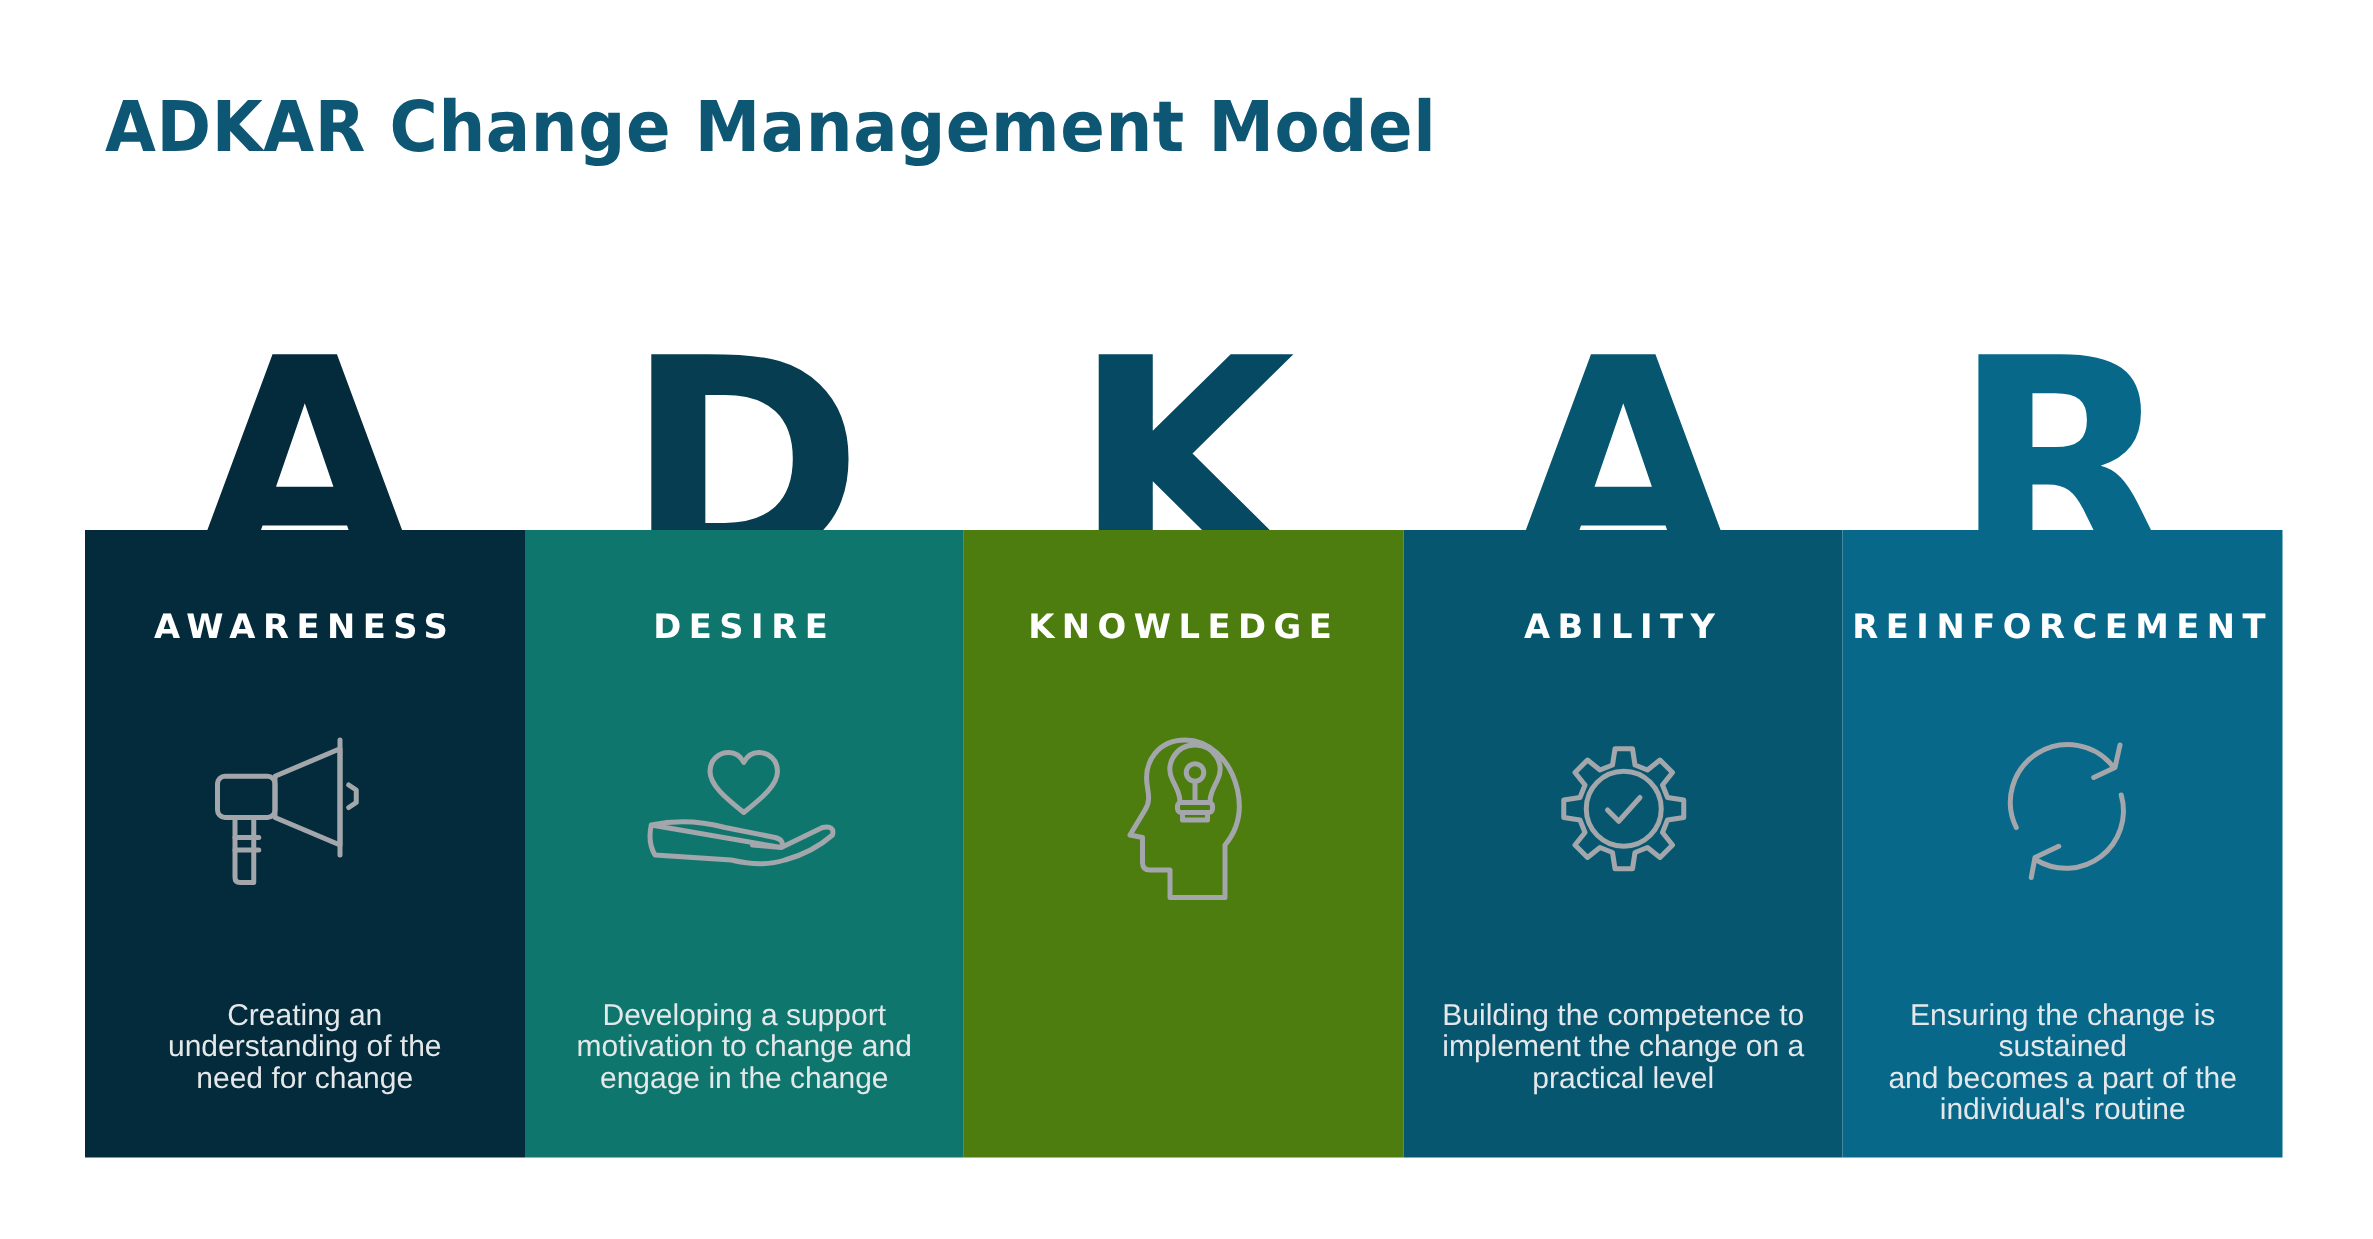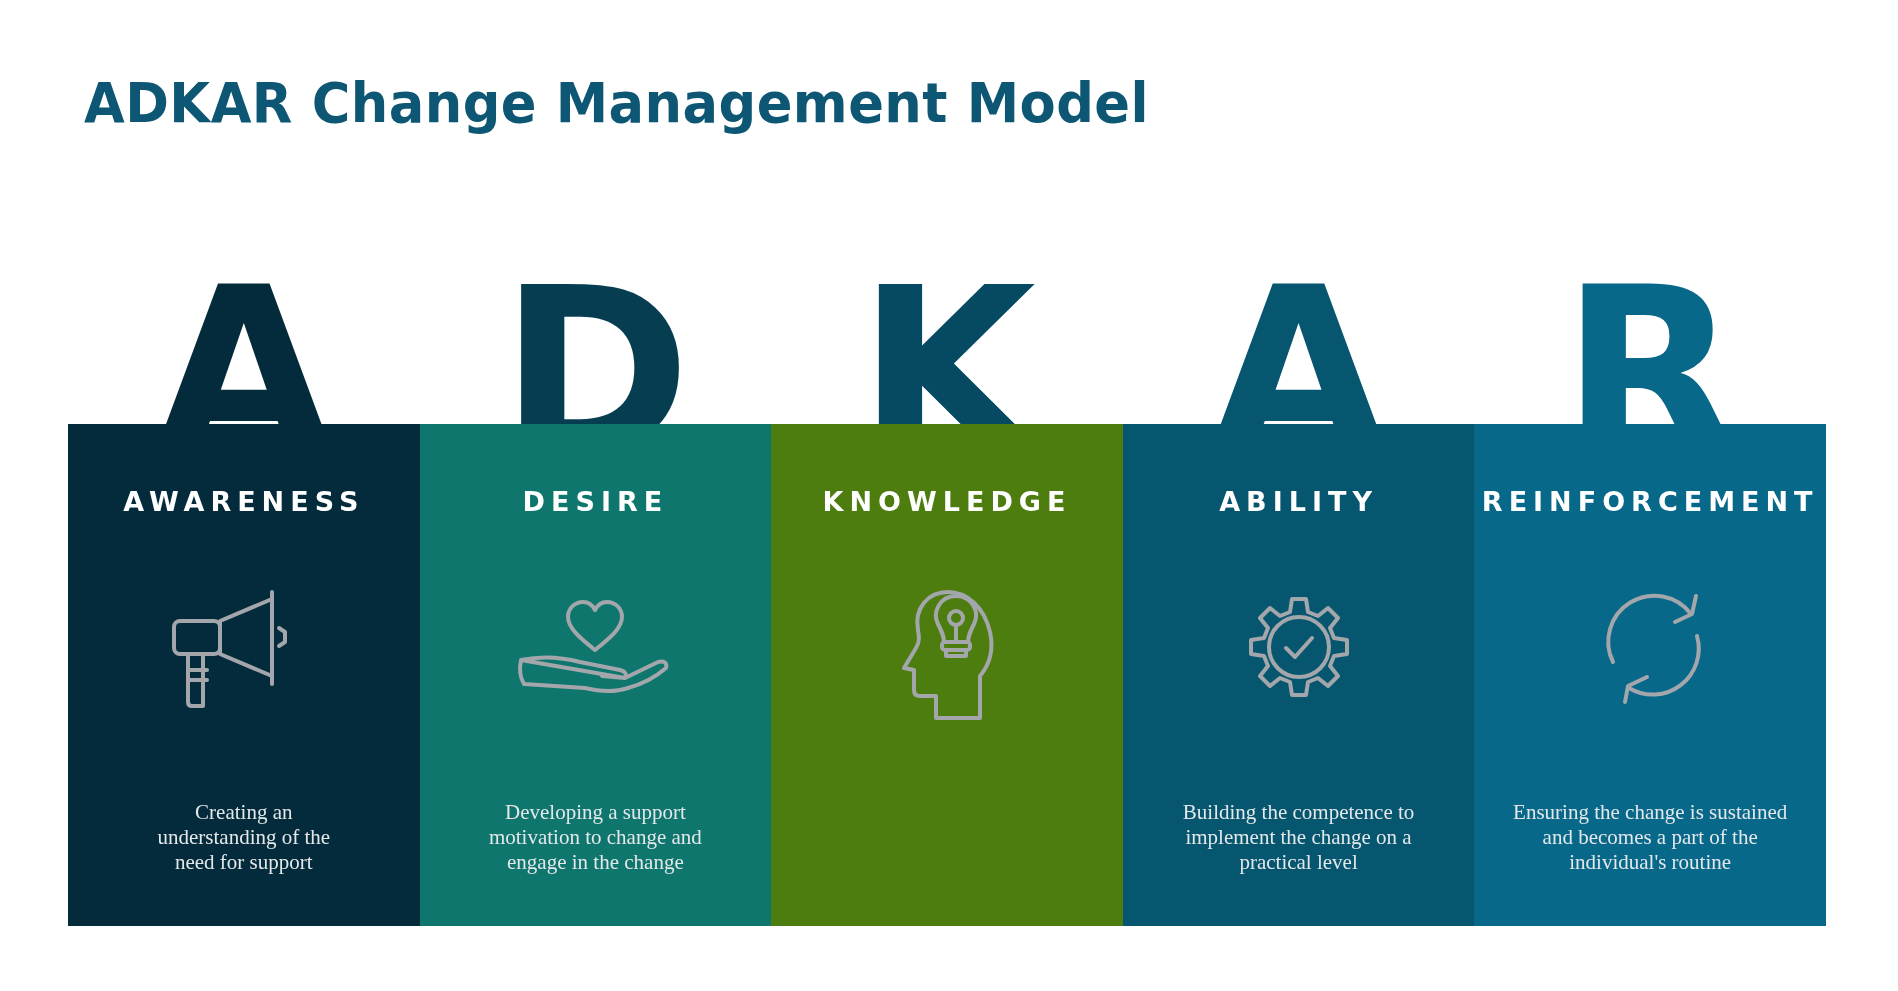--- a/index.html
+++ b/index.html
@@ -16,8 +16,8 @@
   .panel-title { position:absolute; left:0; right:0; top:62px; font-size:27px; font-weight:bold; letter-spacing:6px;
                  font-family:"DejaVu Sans", sans-serif; color:#ffffff; }
   .panel-icon { position:absolute; left:50%; top:160px; transform:translateX(-50%); width:170px; height:140px; }
-  .panel-desc { position:absolute; left:30px; right:30px; top:376px; font-size:21px; line-height:25px; color:#e4e8ea;
-                font-family:Liberation Serif, serif; }
+  .panel-desc { position:absolute; left:30px; right:30px; top:376px; font-size:24px; line-height:25px; color:#e4e8ea;
+                font-family:Liberation Sans, sans-serif; }
   .panel-desc span { display:block; }
   svg * { fill:none; stroke:#a3a7ab; stroke-width:4; stroke-linecap:round; stroke-linejoin:round; }
 </style>

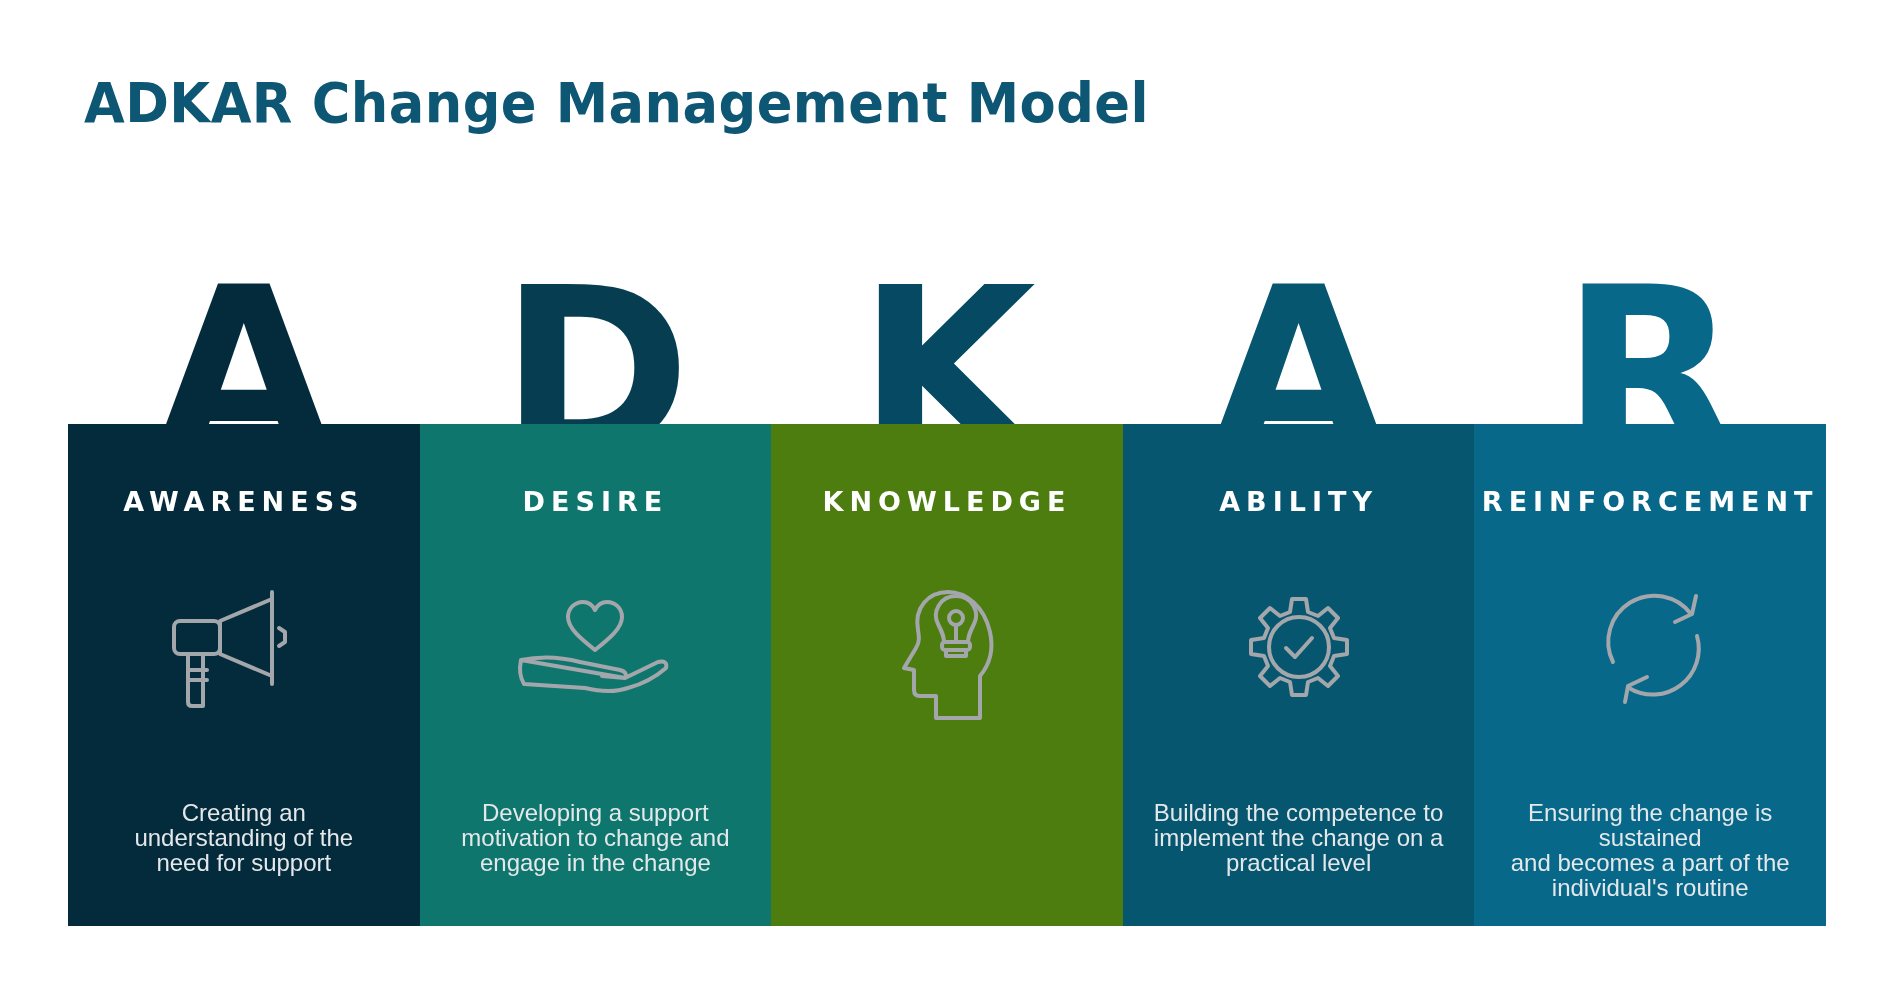--- a/index.html
+++ b/index.html
@@ -60,7 +60,7 @@
     <div class="panel-desc">
       <span>Creating an</span>
       <span>understanding of the</span>
-      <span>need for support</span>
+      <span>need for change</span>
     </div>
   </div>
 

